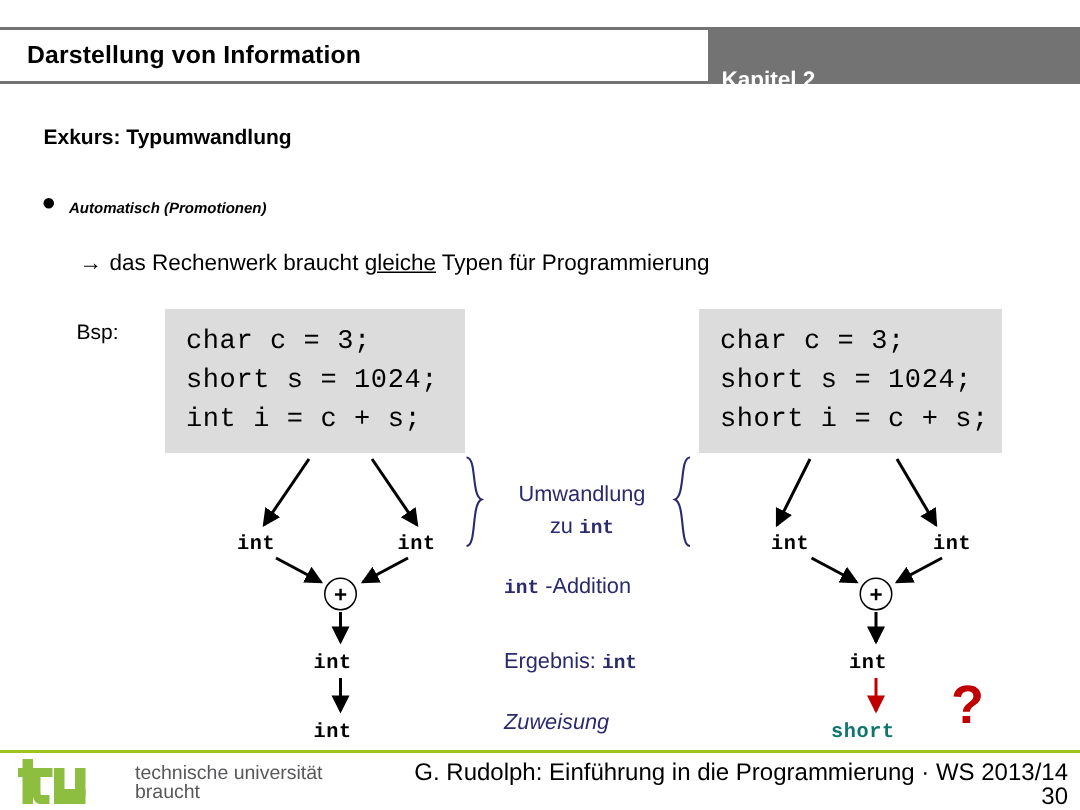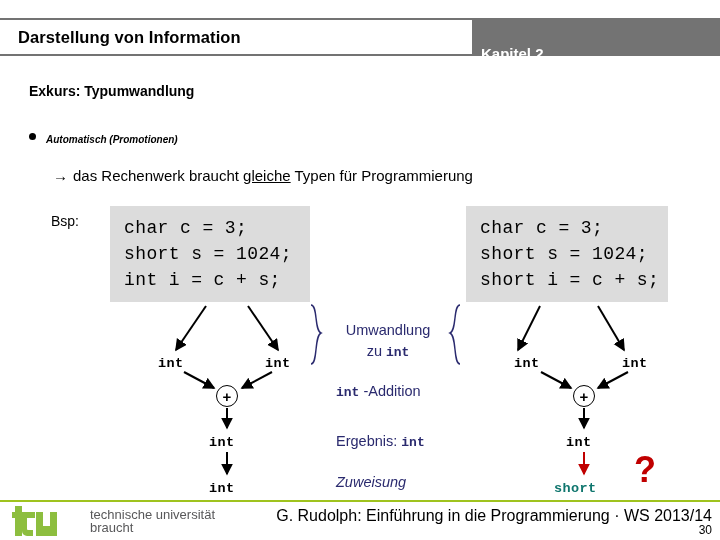--- a/index.html
+++ b/index.html
@@ -263,7 +263,7 @@
     right: 8px;
     top: 523px;
     text-align: right;
-    font-size: 12px;
+    font-size: 16px;
     color: #000000;
     white-space: nowrap;
   }

